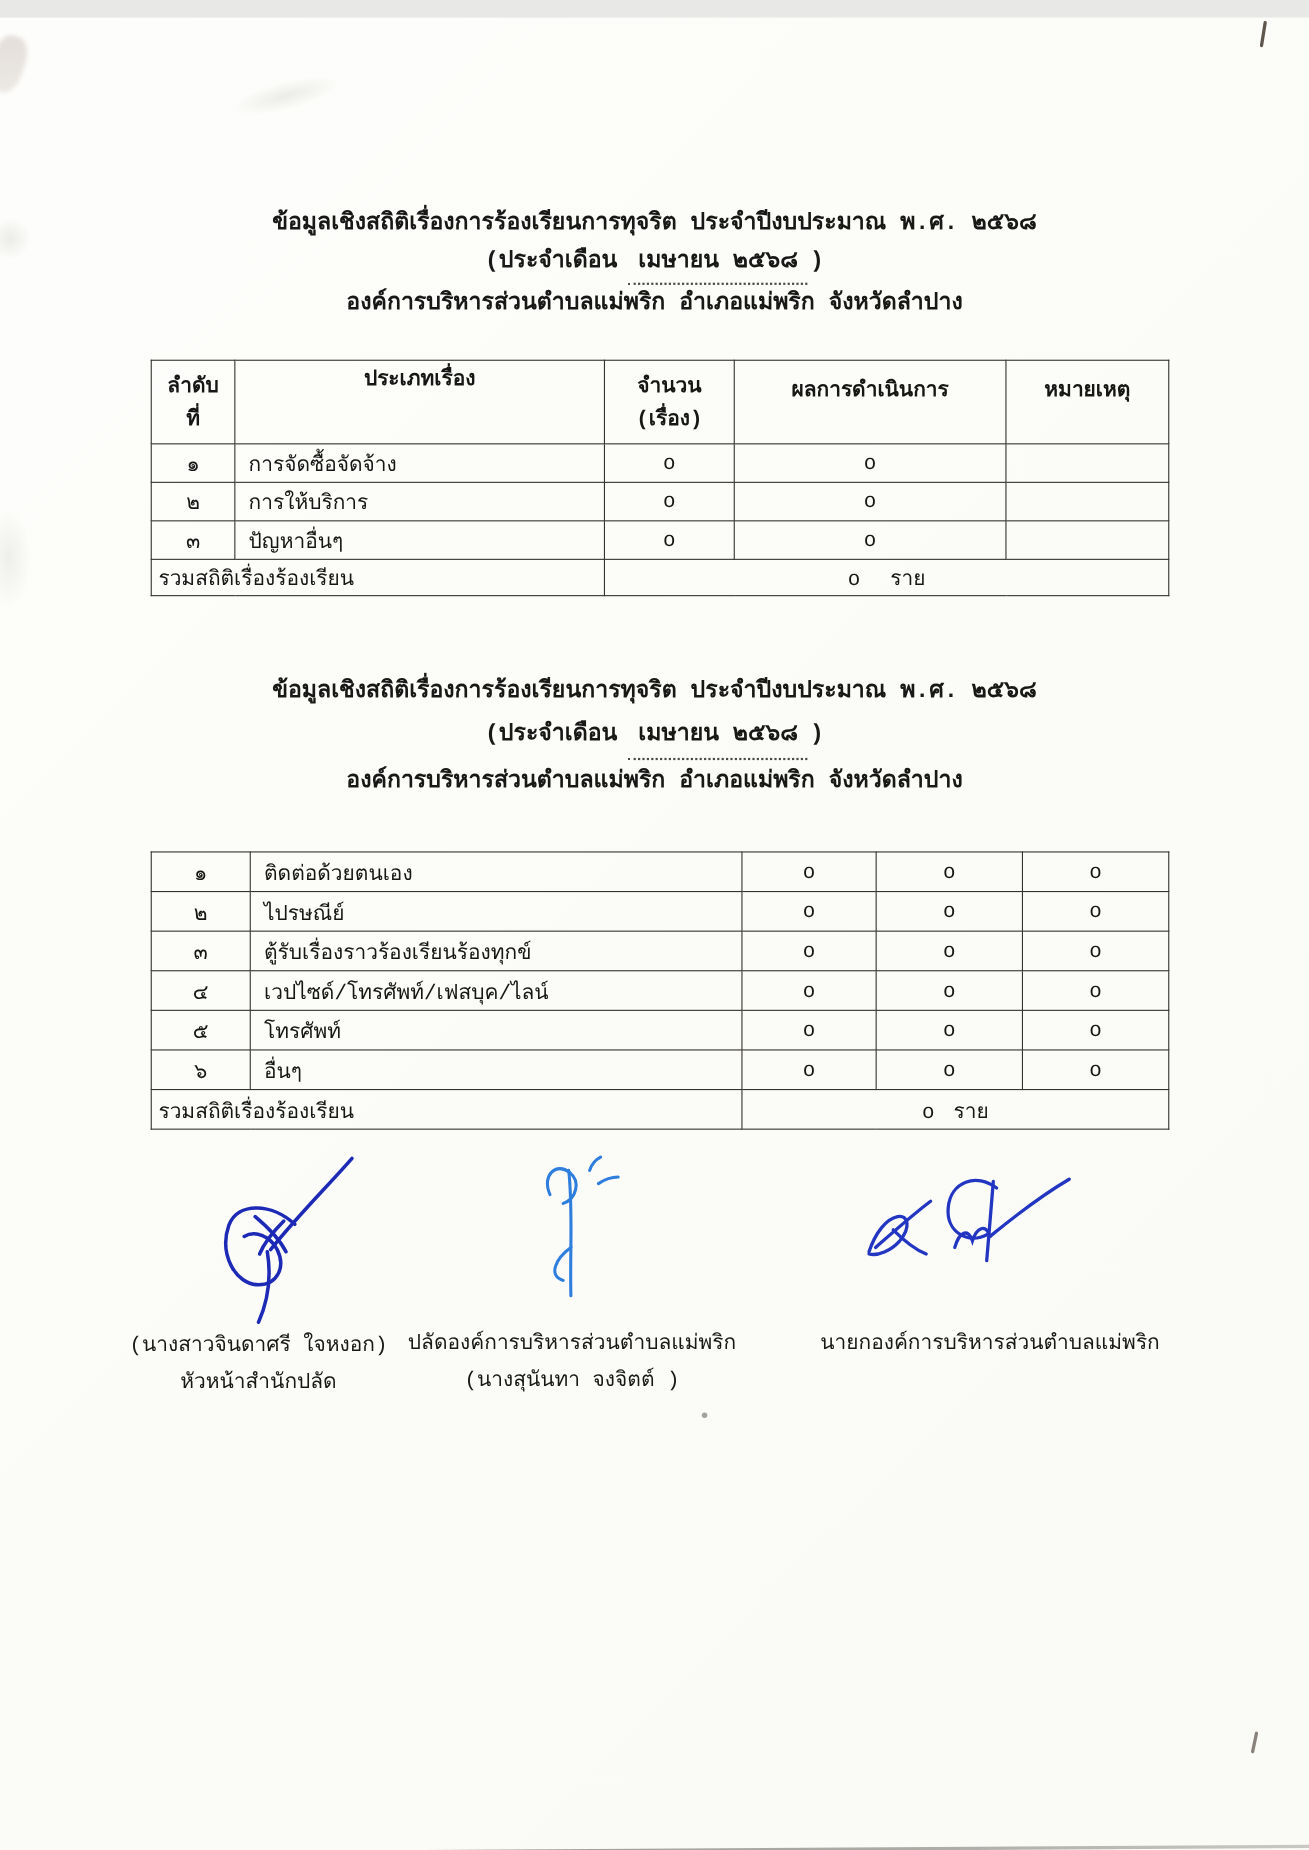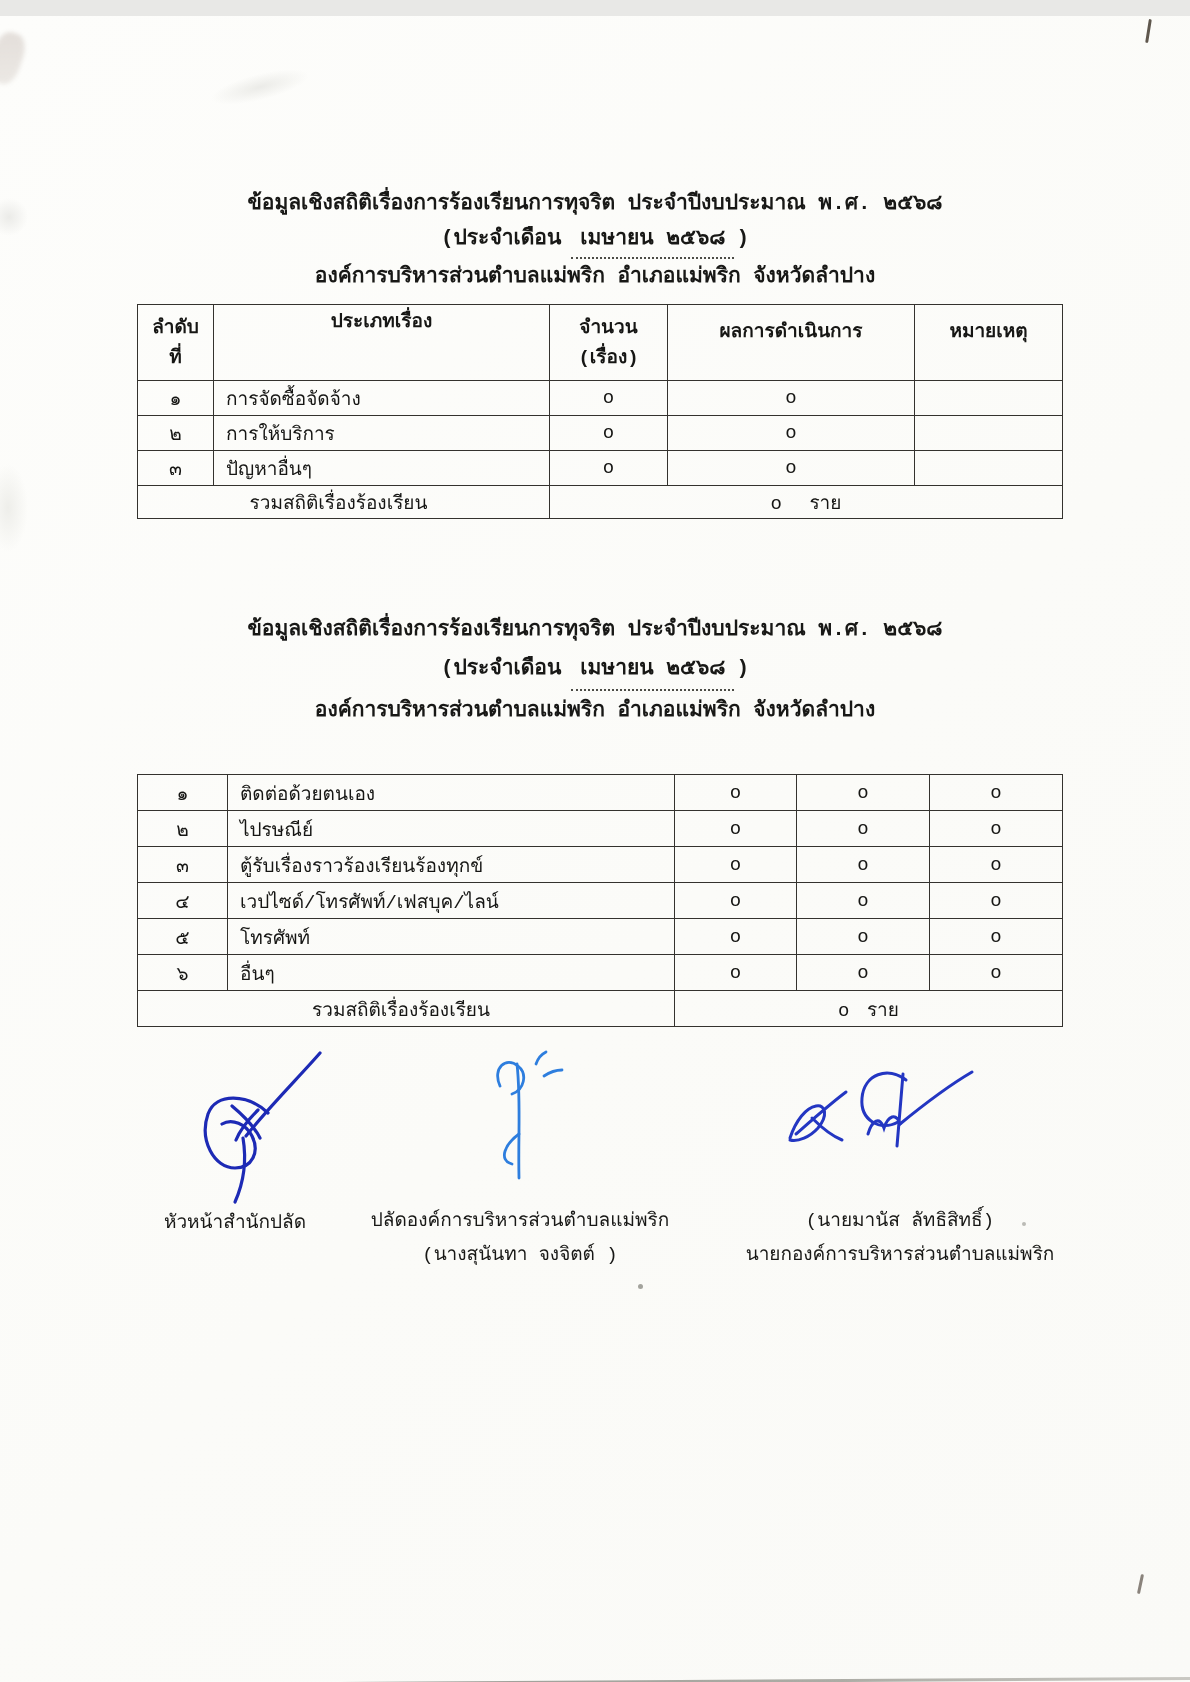--- a/index.html
+++ b/index.html
@@ -29,7 +29,7 @@
     border-collapse:collapse; table-layout:fixed;
     font-size:19px; color:#161614;
   }
-  .dt1 { top:288px; width:925px; }
+  .dt1 { top:311px; width:925px; }
   .dt2 { top:758px; width:925px; }
   .doc-table td, .doc-table th {
     border:1.6px solid #34322e;

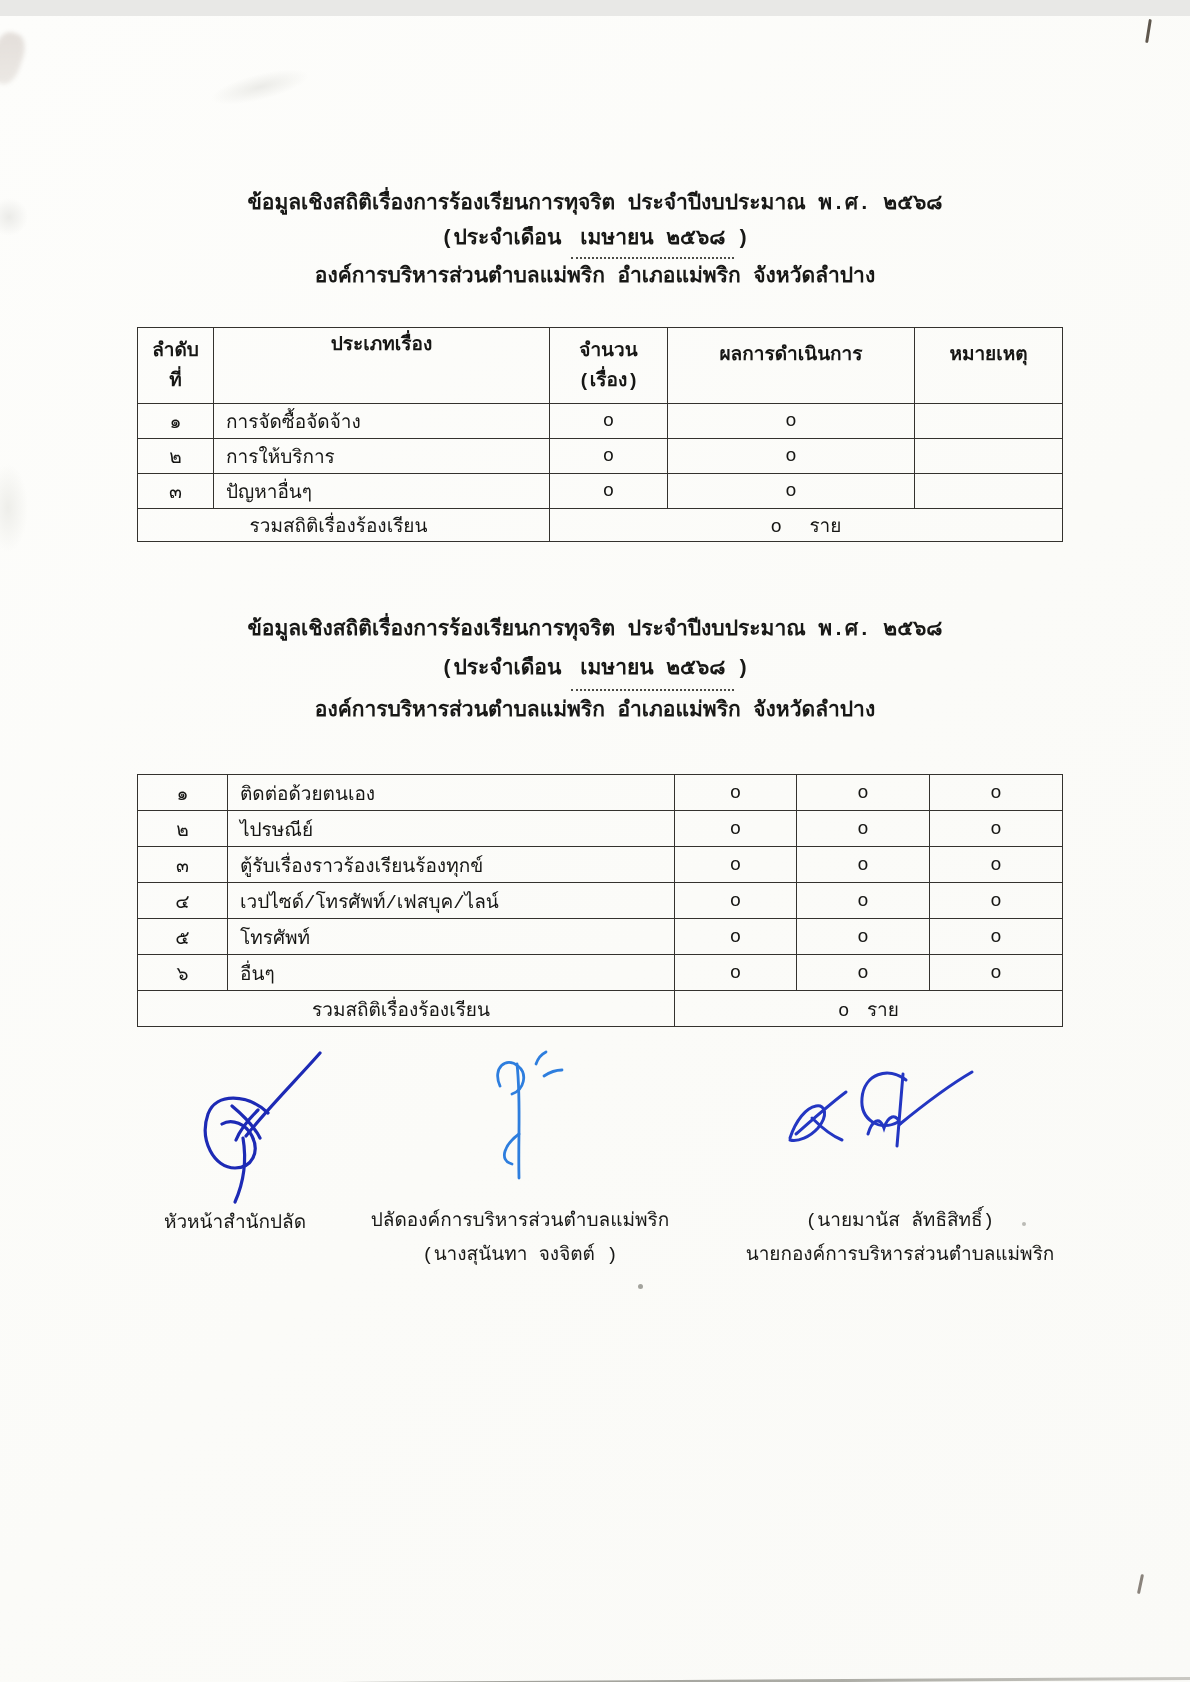--- a/index.html
+++ b/index.html
@@ -48,7 +48,7 @@
   .dt2 tr.hrow { height:41px; }
   .dt2 tr.drow { height:36px; }
   .dt2 tr.trow { height:36px; }
-  .total-label { text-align:center; font-weight:bold; padding-right:16px !important; }
+  .total-label { text-align:left; font-weight:bold; padding-right:16px !important; }
   .total-value { text-align:center; font-weight:bold; }
   .dt1 .total-value { word-spacing:16px; }
   .dt2 .total-value { word-spacing:6px; }

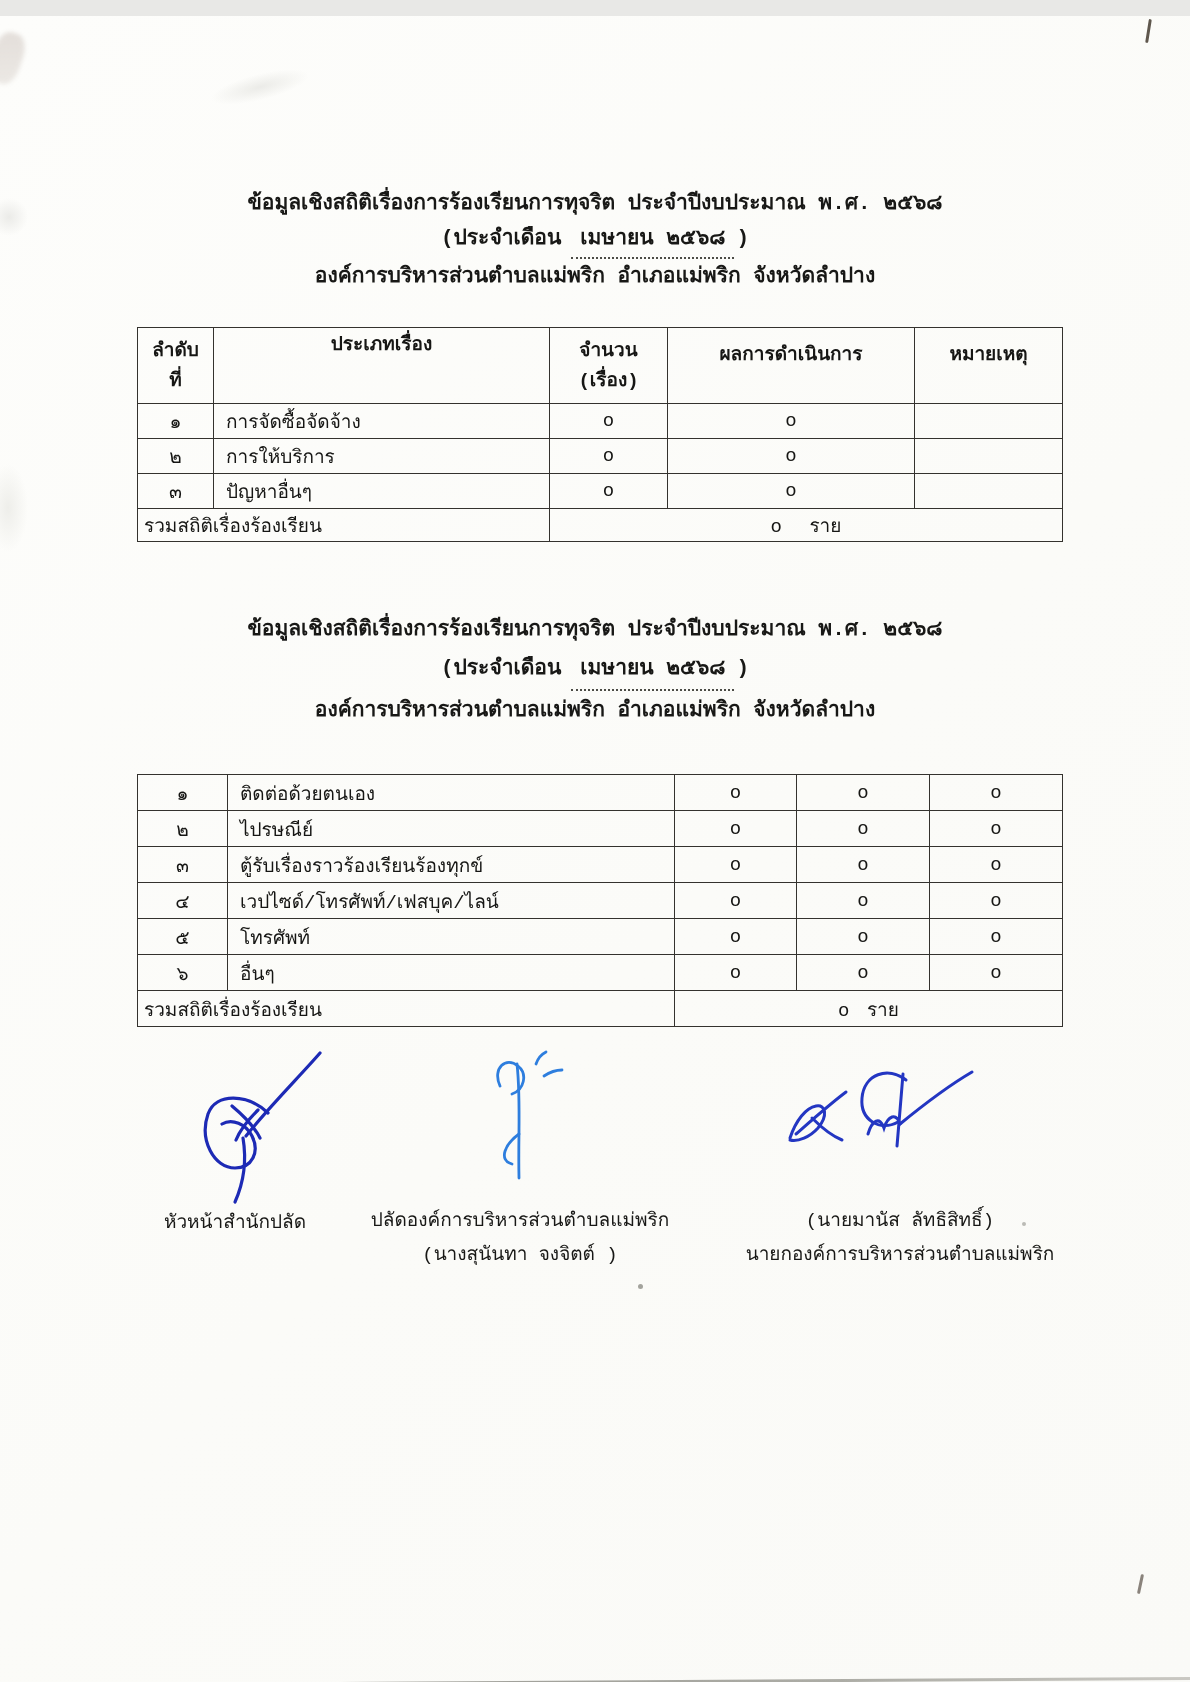--- a/index.html
+++ b/index.html
@@ -242,6 +242,7 @@
   </svg>
 
   <div class="sig-col sig1">
+    <div>(นางสาวจินดาศรี  ใจหงอก)</div>
     <div>หัวหน้าสำนักปลัด</div>
   </div>
   <div class="sig-col sig2">

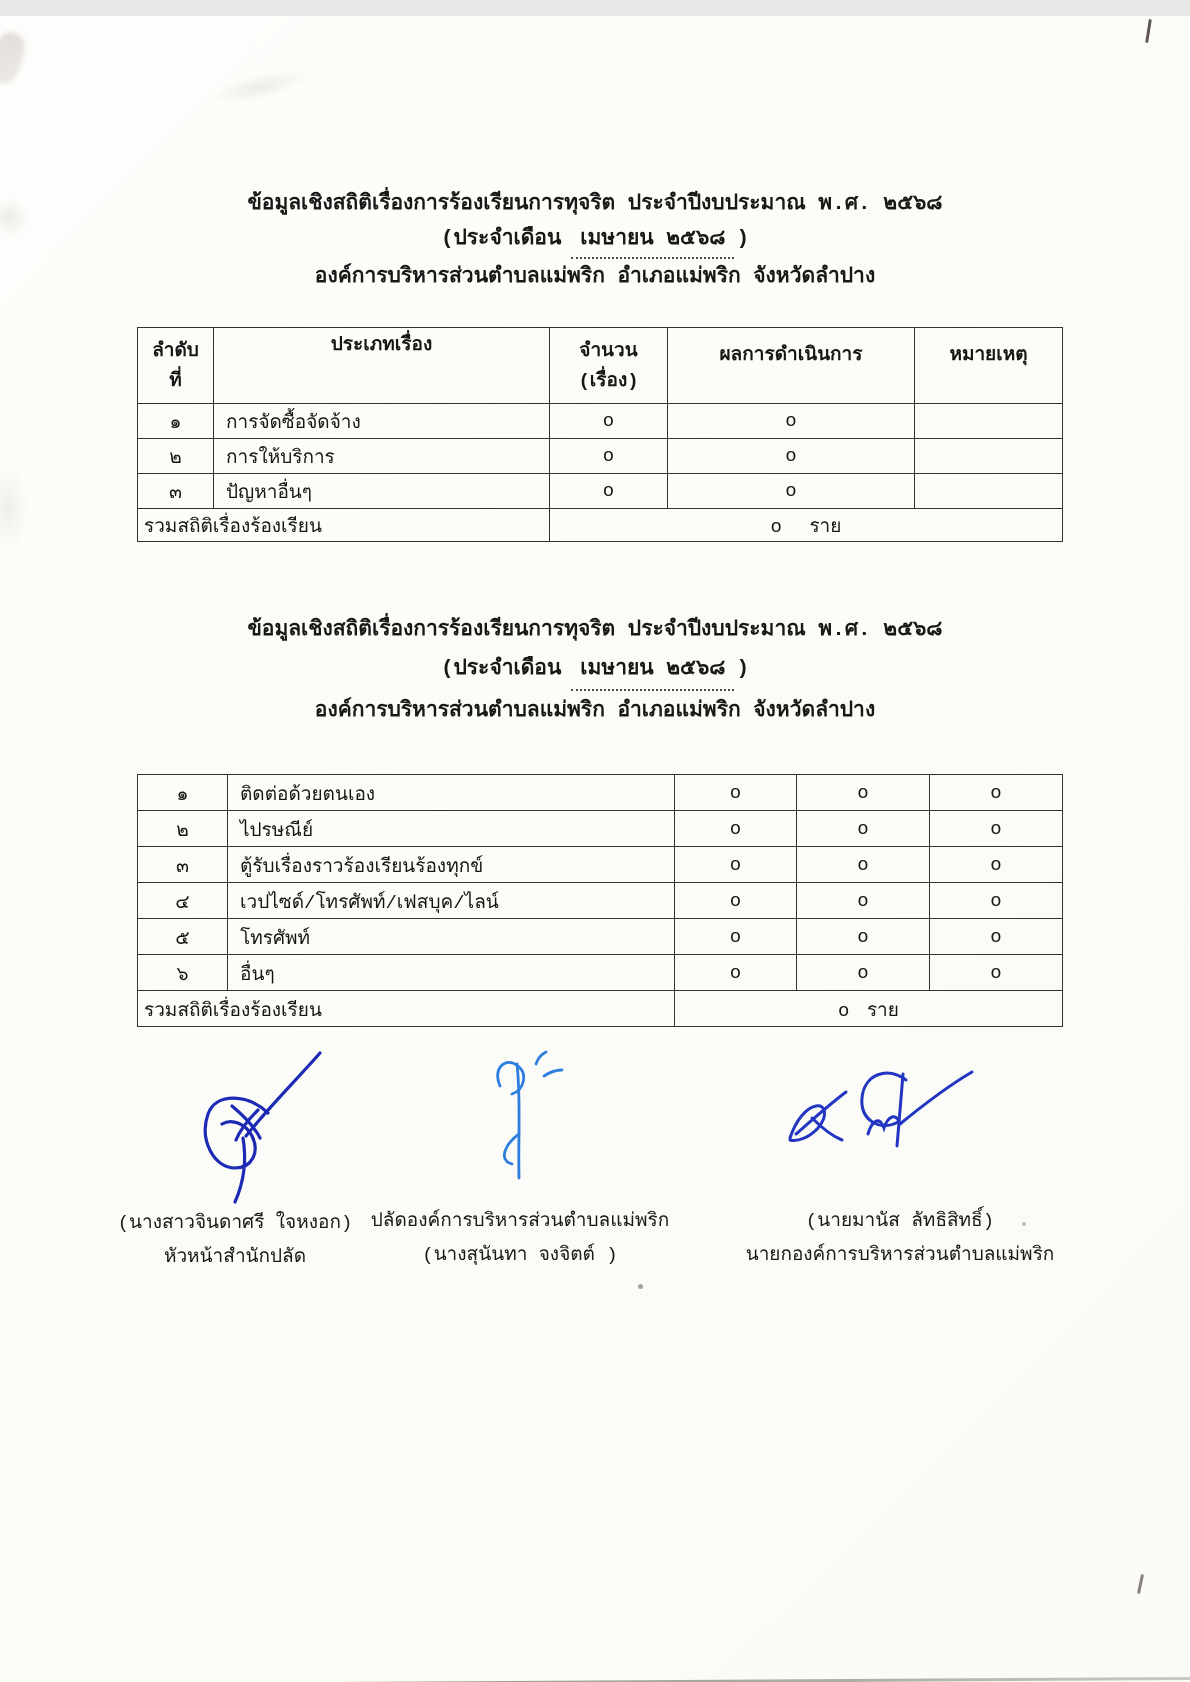--- a/index.html
+++ b/index.html
@@ -250,7 +250,6 @@
     <div>(นางสุนันทา  จงจิตต์ )</div>
   </div>
   <div class="sig-col sig3">
-    <div>(นายมานัส  ลัทธิสิทธิ์)</div>
     <div>นายกองค์การบริหารส่วนตำบลแม่พริก</div>
   </div>
 

